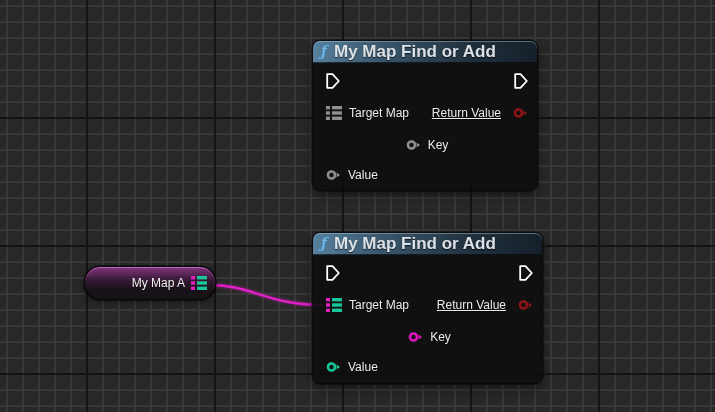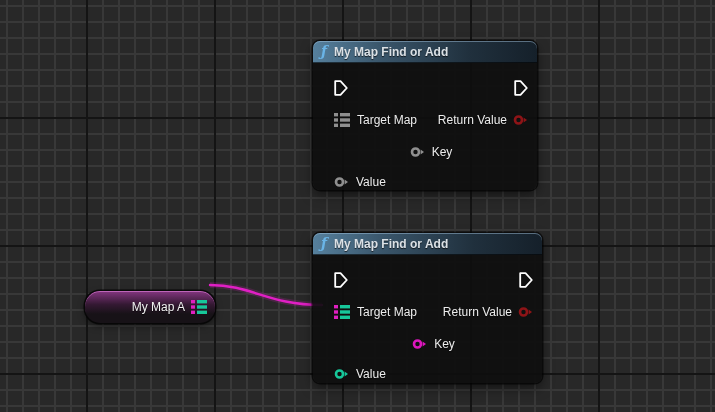--- a/index.html
+++ b/index.html
@@ -44,7 +44,7 @@
     transform:translateY(-1px);
   }
   .node-title{
-    color:#dbe1e6;font-size:12px;font-weight:bold;
+    color:#dbe1e6;font-size:17px;font-weight:bold;
     text-shadow:0 1px 1px rgba(0,0,0,0.7);
     white-space:nowrap;
   }

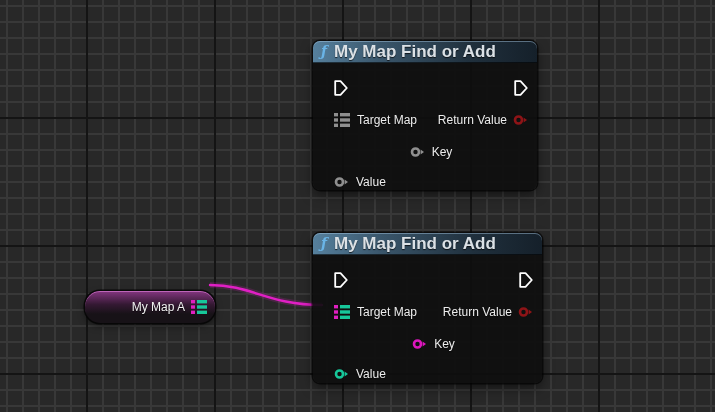--- a/index.html
+++ b/index.html
@@ -49,10 +49,10 @@
     white-space:nowrap;
   }
   .pin-row{
-    position:absolute;left:12px;right:0;height:20px;
+    position:absolute;left:4px;right:0;height:20px;
     display:flex;align-items:center;
     padding:0 9px;box-sizing:border-box;
-    color:#ececec;font-size:12px;margin-top:7px;
+    color:#ececec;font-size:12px;
   }
   .row-exec{top:30px;justify-content:space-between;}
   .row-target{top:62px;justify-content:space-between;}

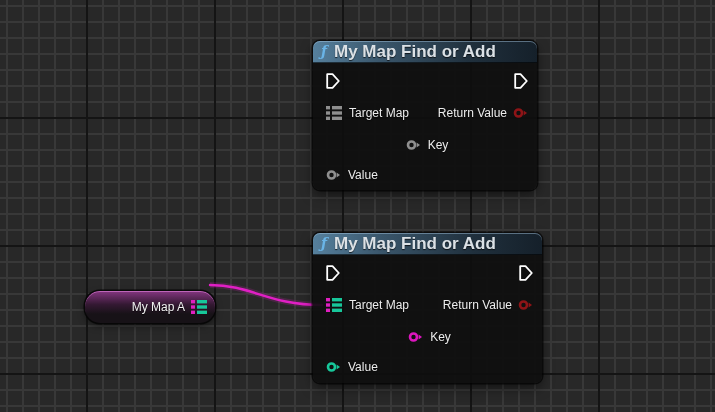--- a/index.html
+++ b/index.html
@@ -59,7 +59,7 @@
   .row-key{top:94px;justify-content:center;}
   .row-value{top:124px;}
   .pin-left{display:flex;align-items:center;gap:7px;}
-  .pin-right{display:flex;align-items:center;gap:6px;}
+  .pin-right{display:flex;align-items:center;gap:12px;text-decoration:underline;}
   .pin-label{white-space:nowrap;text-shadow:0 1px 1px rgba(0,0,0,0.6);}
   .pin-gray{color:#8f8f8f;}
   .pin-magenta{color:#dd16be;}

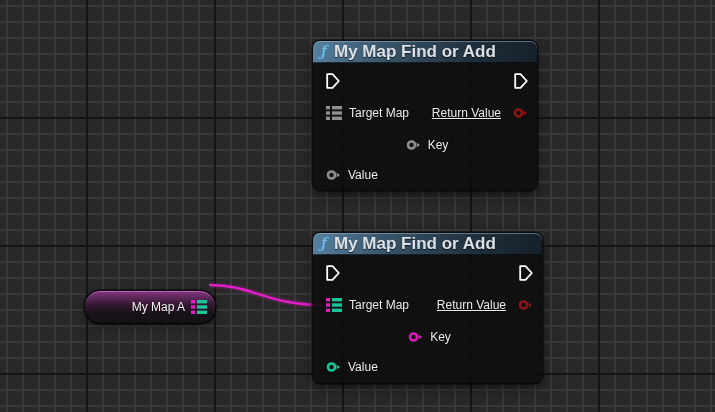--- a/index.html
+++ b/index.html
@@ -76,7 +76,7 @@
     box-shadow:inset 0 1px 0 rgba(240,140,235,0.55), 0 0 0 1.5px rgba(5,5,5,0.9), 0 3px 7px rgba(0,0,0,0.5);
     display:flex;align-items:center;justify-content:flex-end;
     gap:6px;padding:16px 8px;box-sizing:border-box;
-    color:#f2f2f2;font-size:12px;margin-top:24px;
+    color:#f2f2f2;font-size:12px;
   }
   .var-label{white-space:nowrap;text-shadow:0 1px 1px rgba(0,0,0,0.7);}
 </style>

